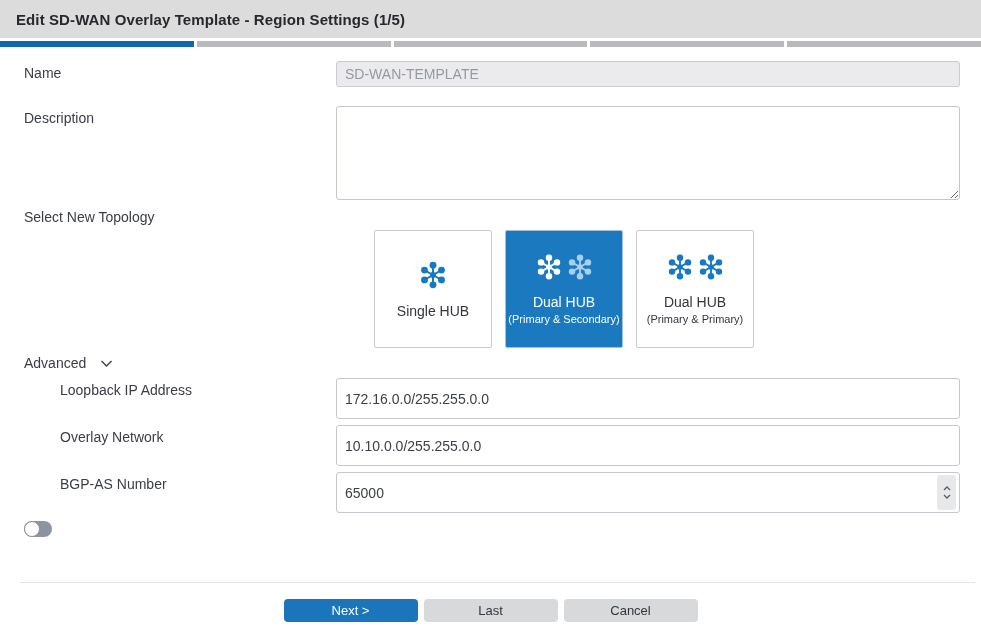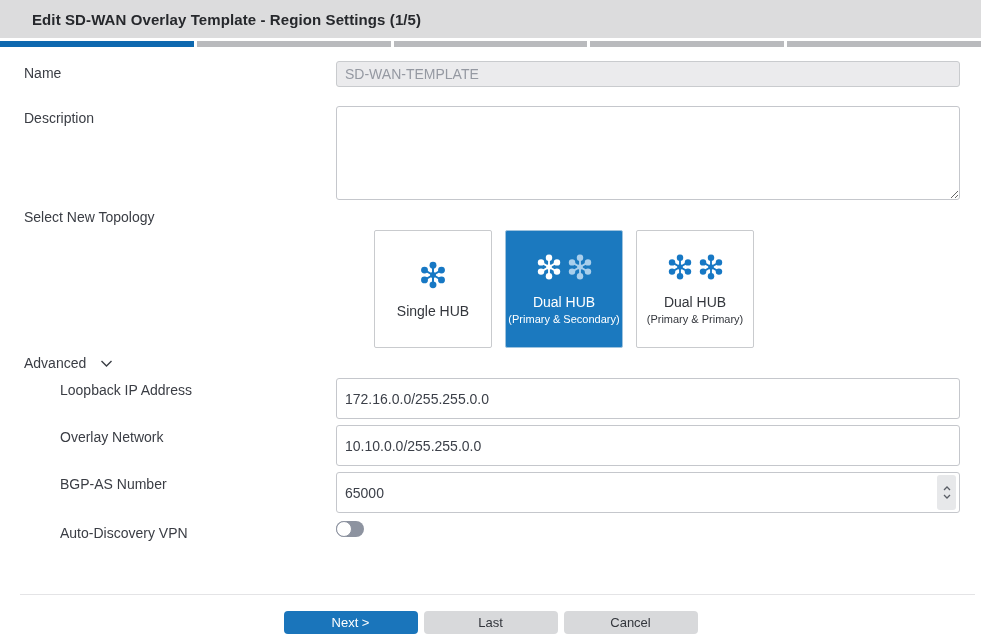--- a/index.html
+++ b/index.html
@@ -8,7 +8,7 @@
   .dialog { position:relative; width:981px; height:638px; }
 
   
-  .hdr { height:38px; background:#dcdcdd; display:flex; align-items:center; padding:0 32px; }
+  .hdr { height:38px; background:#dcdcdd; display:flex; align-items:center; padding:0 16px; }
   .hdr-title { font-size:15px; font-weight:700; color:#26282c; letter-spacing:.1px; }
 
   

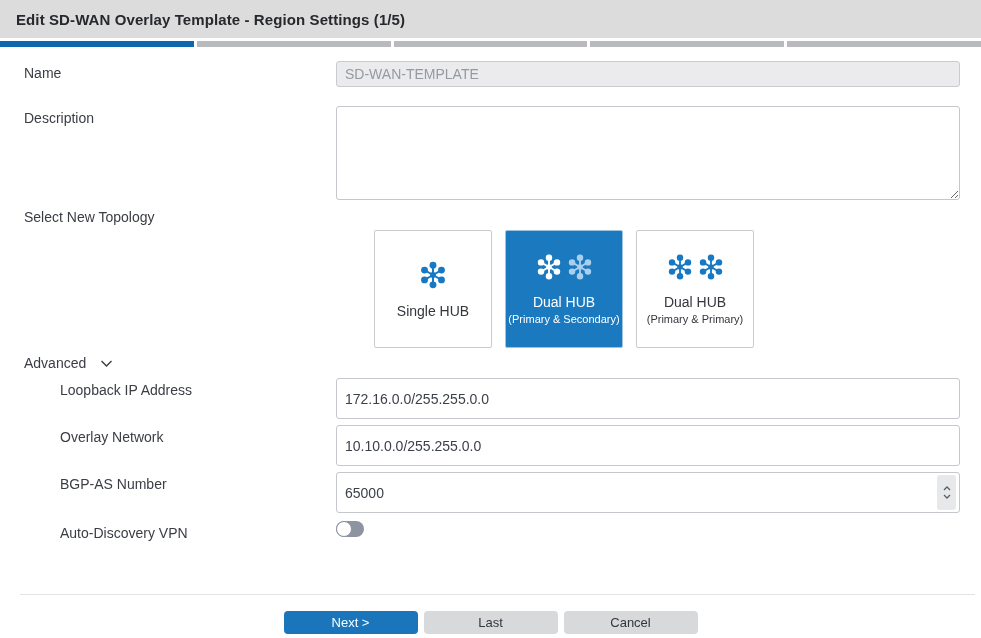--- a/index.html
+++ b/index.html
@@ -249,7 +249,6 @@
     </div>
 
     <div class="row sub toggle-row">
-      <div class="lbl">Auto-Discovery VPN</div>
       <div>
         <div class="toggle">
           <div class="knob"></div>

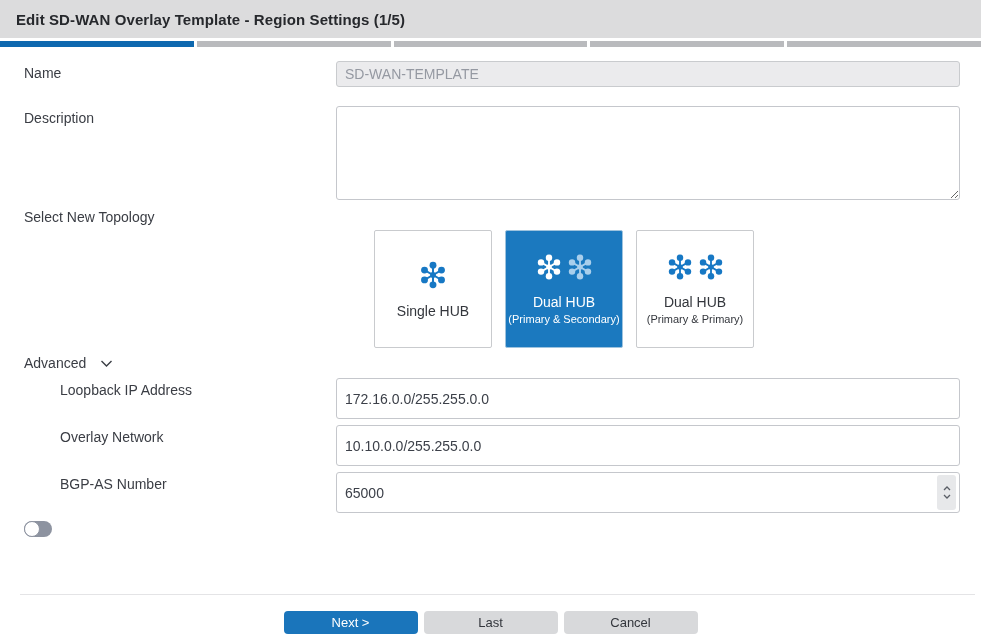--- a/index.html
+++ b/index.html
@@ -61,7 +61,7 @@
     background:#fff; border:1px solid #8d93a0; }
 
   
-  .footer { position:absolute; left:0; right:0; bottom:0; height:44px; }
+  .footer { position:absolute; left:0; right:0; bottom:0; height:56px; }
   .divider { border-top:1px solid #e4e4e6; margin:0 6px 0 20px; }
   .btns { display:flex; justify-content:center; gap:6px; margin-top:16px; }
   .btn { width:134px; height:23px; border:none; border-radius:4px; font-family:"Liberation Sans",sans-serif;

